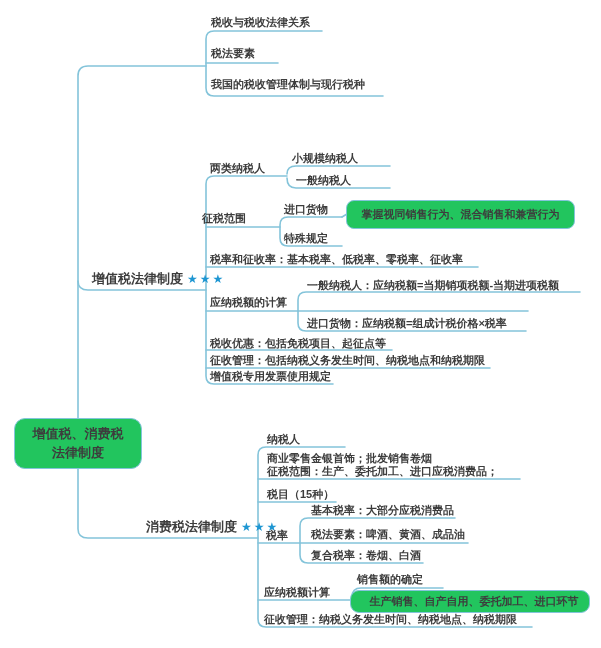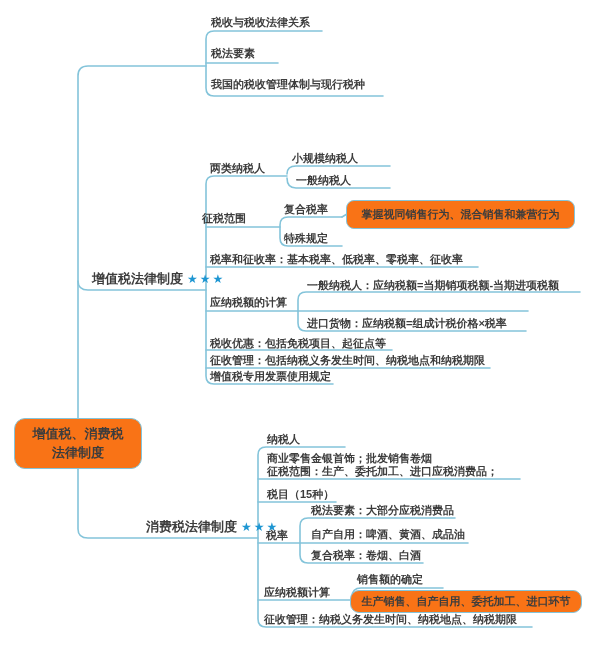--- a/index.html
+++ b/index.html
@@ -80,7 +80,7 @@
   <div class="n" style="left:292px;top:152px">小规模纳税人</div>
   <div class="n" style="left:296px;top:174px">一般纳税人</div>
   <div class="n" style="left:202px;top:212px">征税范围</div>
-  <div class="n" style="left:284px;top:203px">复合税率</div>
+  <div class="n" style="left:284px;top:203px">进口货物</div>
   <div class="box notebox">
     <span>掌握视同销售行为、混合销售和兼营行为</span>
   </div>

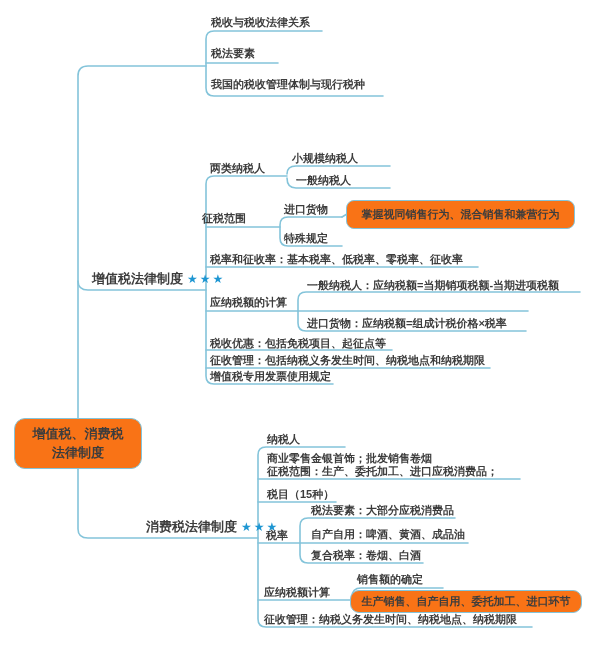--- a/index.html
+++ b/index.html
@@ -16,7 +16,7 @@
   .lbl{font-size:13px;}
   .star{color:#1e96d2;letter-spacing:2px;padding-left:4px;font-size:12px;}
   .box{
-    position:absolute;border:1.5px solid #84c4da;border-radius:9px;background:#f97316;
+    position:absolute;border:1.5px solid #84c4da;border-radius:9px;background:#22c55e;
     display:flex;align-items:center;justify-content:center;
     font-weight:bold;color:#3d3d3d;font-size:11px;white-space:nowrap;
   }

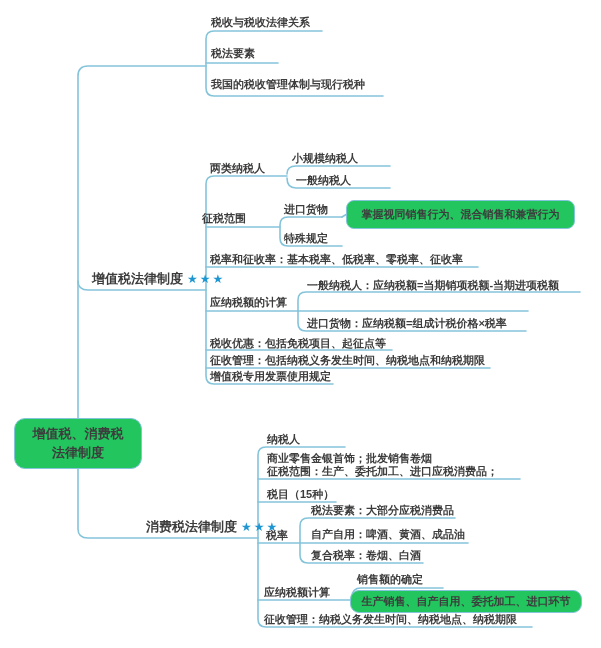--- a/index.html
+++ b/index.html
@@ -103,7 +103,7 @@
   </div>
   <div class="n" style="left:267px;top:488px">税目（15种）</div>
   <div class="n" style="left:266px;top:529px">税率</div>
-  <div class="n" style="left:311px;top:504px">税法要素：大部分应税消费品</div>
+  <div class="n" style="left:311px;top:504px">基本税率：大部分应税消费品</div>
   <div class="n" style="left:311px;top:528px">自产自用：啤酒、黄酒、成品油</div>
   <div class="n" style="left:311px;top:549px">复合税率：卷烟、白酒</div>
   <div class="n" style="left:264px;top:586px">应纳税额计算</div>

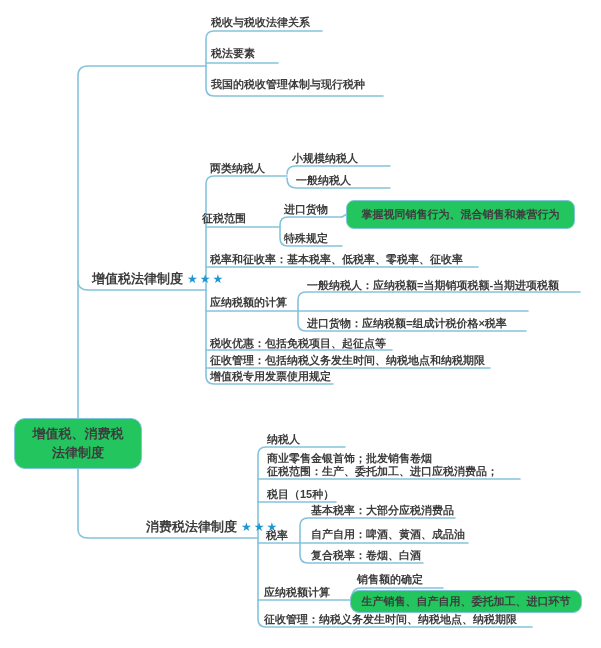--- a/index.html
+++ b/index.html
@@ -104,7 +104,7 @@
   <div class="n" style="left:267px;top:488px">税目（15种）</div>
   <div class="n" style="left:266px;top:529px">税率</div>
   <div class="n" style="left:311px;top:504px">基本税率：大部分应税消费品</div>
-  <div class="n" style="left:311px;top:528px">自产自用：啤酒、黄酒、成品油</div>
+  <div class="n" style="left:311px;top:528px">税法要素：啤酒、黄酒、成品油</div>
   <div class="n" style="left:311px;top:549px">复合税率：卷烟、白酒</div>
   <div class="n" style="left:264px;top:586px">应纳税额计算</div>
   <div class="n" style="left:357px;top:573px">销售额的确定</div>

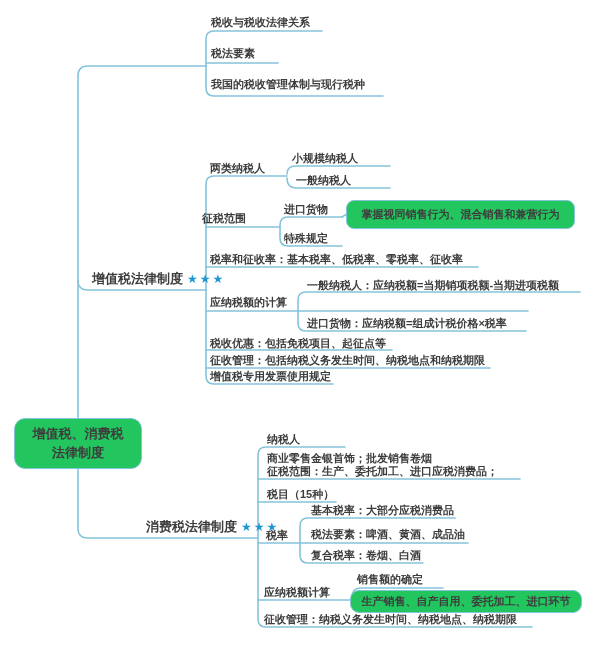--- a/index.html
+++ b/index.html
@@ -25,7 +25,7 @@
     flex-direction:column;font-size:13px;line-height:1.4;text-align:center;font-family:Liberation Serif, serif;
   }
   .notebox{left:346px;top:200px;width:227px;height:27px;border-radius:8px;}
-  .linksbox{left:350px;top:590px;width:230px;height:21px;}
+  .linksbox{left:350px;top:590px;width:230px;height:21px;padding-left:8px;}
   .twoline{line-height:1.2;}
 </style>
 </head>

